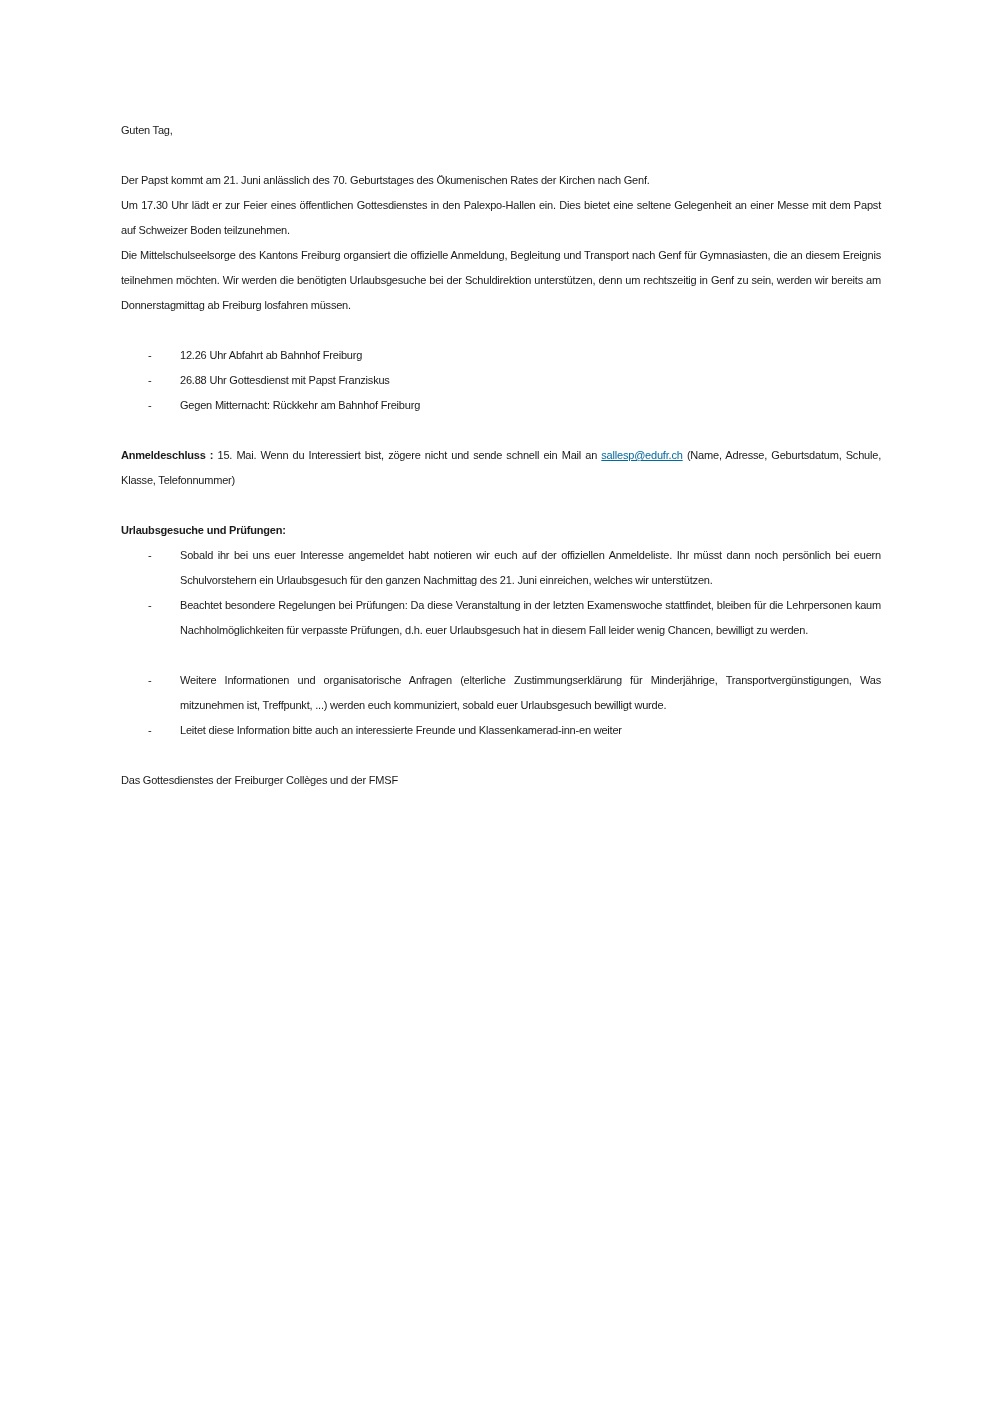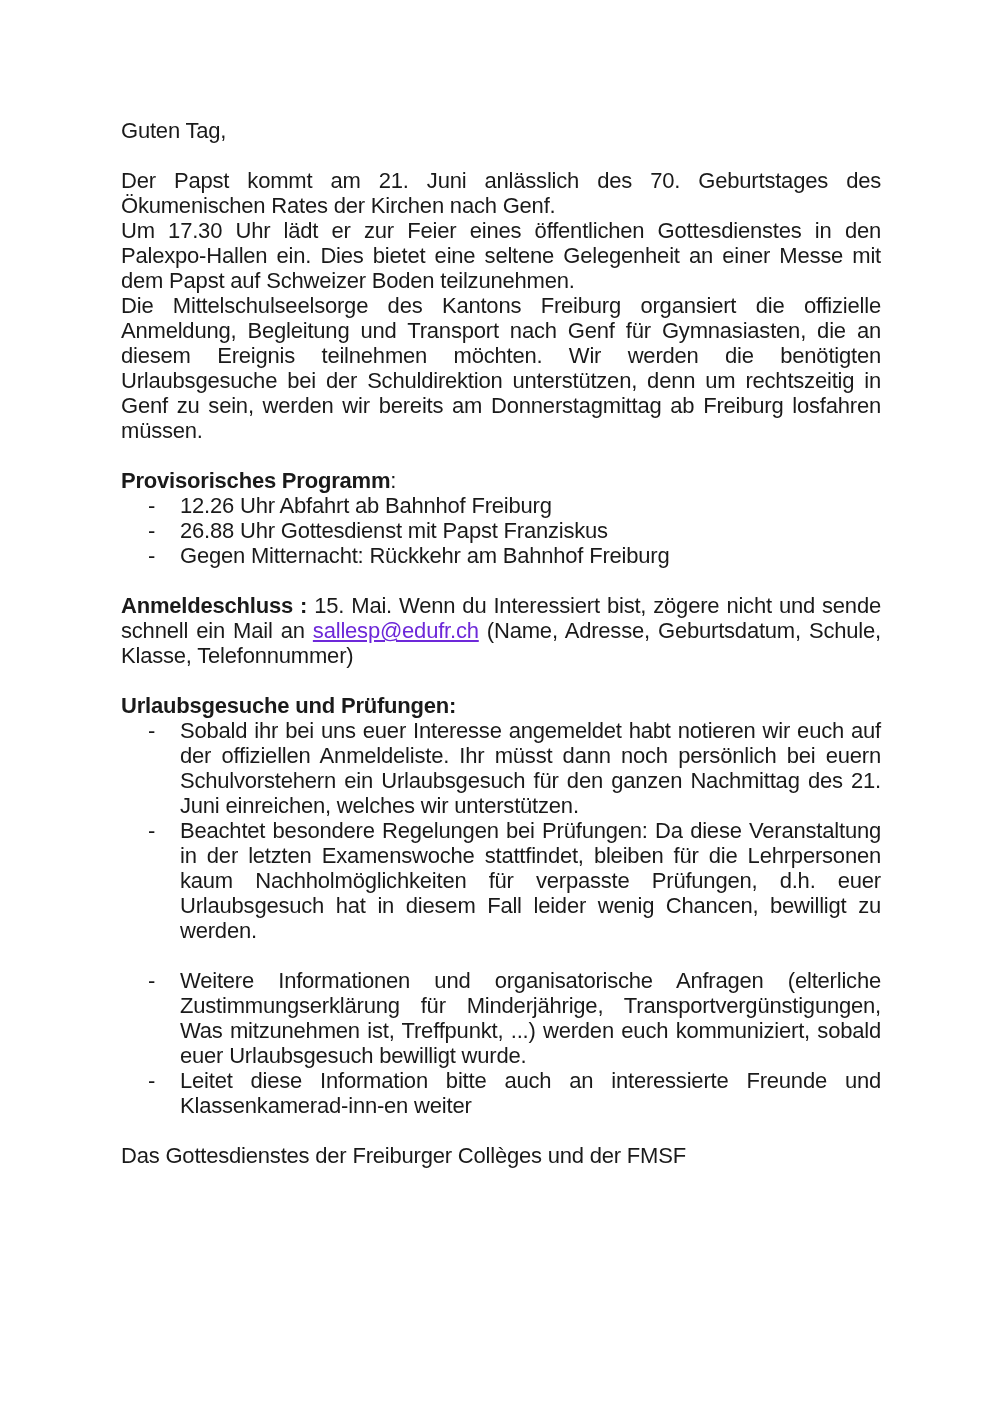--- a/index.html
+++ b/index.html
@@ -10,7 +10,7 @@
     height: 1415px;
     padding: 118px 118px 40px 121px;
     font-family: "Liberation Sans", "DejaVu Sans", sans-serif;
-    font-size: 22px;
+    font-size: 11px;
     line-height: 25px;
     letter-spacing: -0.2px;
     color: #1a1a1a;

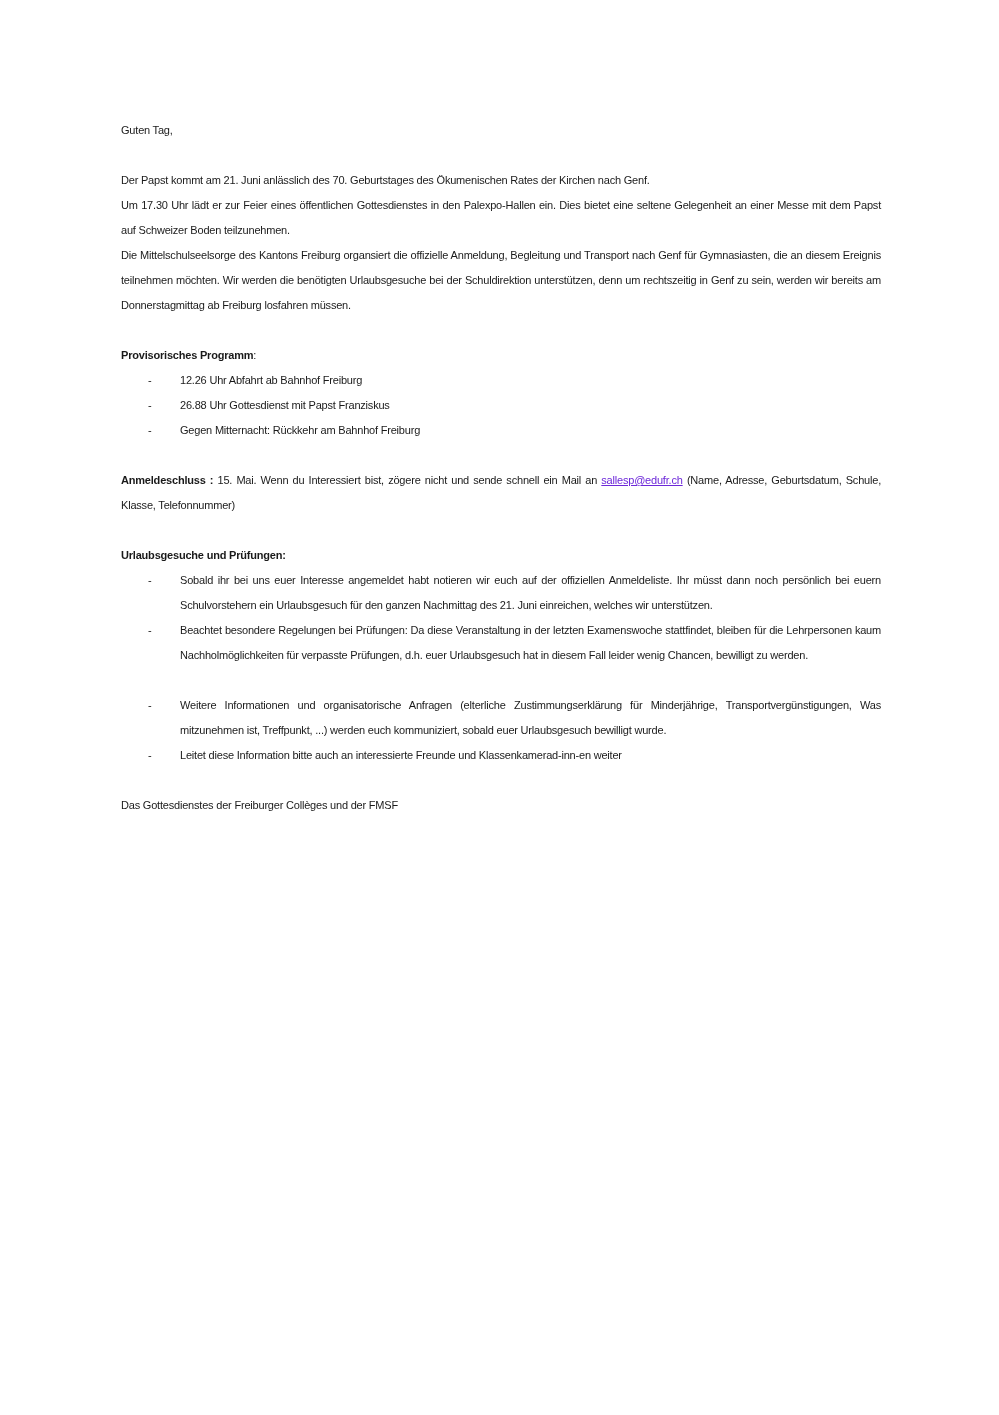--- a/index.html
+++ b/index.html
@@ -40,9 +40,6 @@
   </div>
 
   <div class="block">
-    <p class="para noj">
-      <span class="bold">Provisorisches Programm</span><span>:</span>
-    </p>
     <div class="bullet-list">
       <div class="bullet-item">
         <span class="dash">-</span>

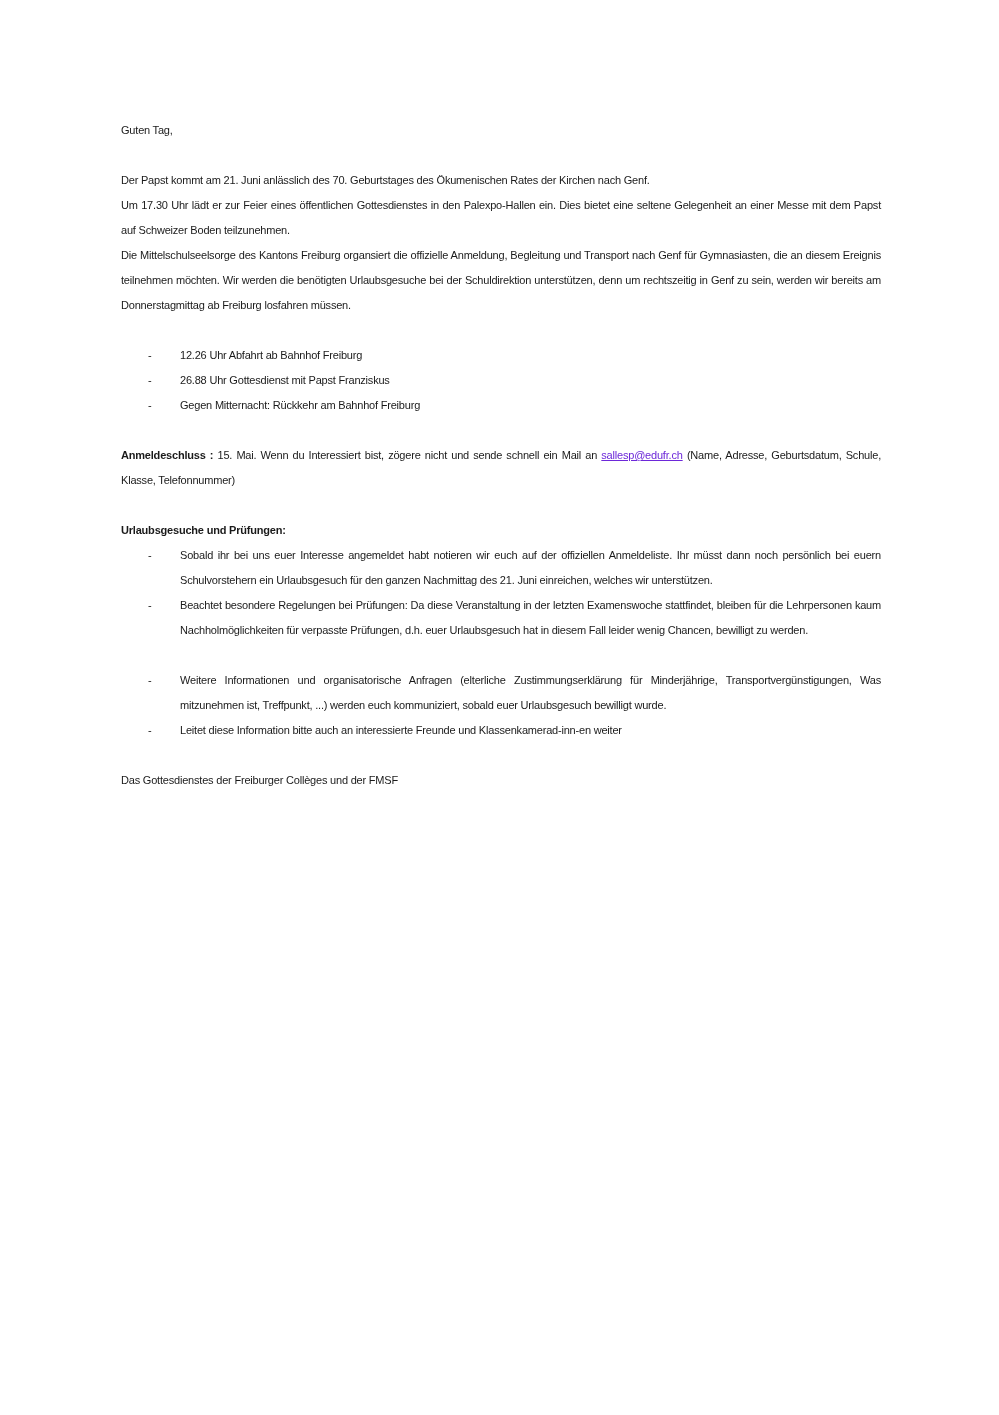--- a/index.html
+++ b/index.html
@@ -24,7 +24,7 @@
   .bullet-item { display: flex; margin-left: 27px; }
   .dash { flex: 0 0 32px; width: 32px; }
   .bullet-text { flex: 1; text-align: justify; margin: 0; }
-  a.email { color: #6d28d9; text-decoration: underline; cursor: pointer; }
+  a.email { color: #0369a1; text-decoration: underline; cursor: pointer; }
 </style>
 </head>
 <body>

